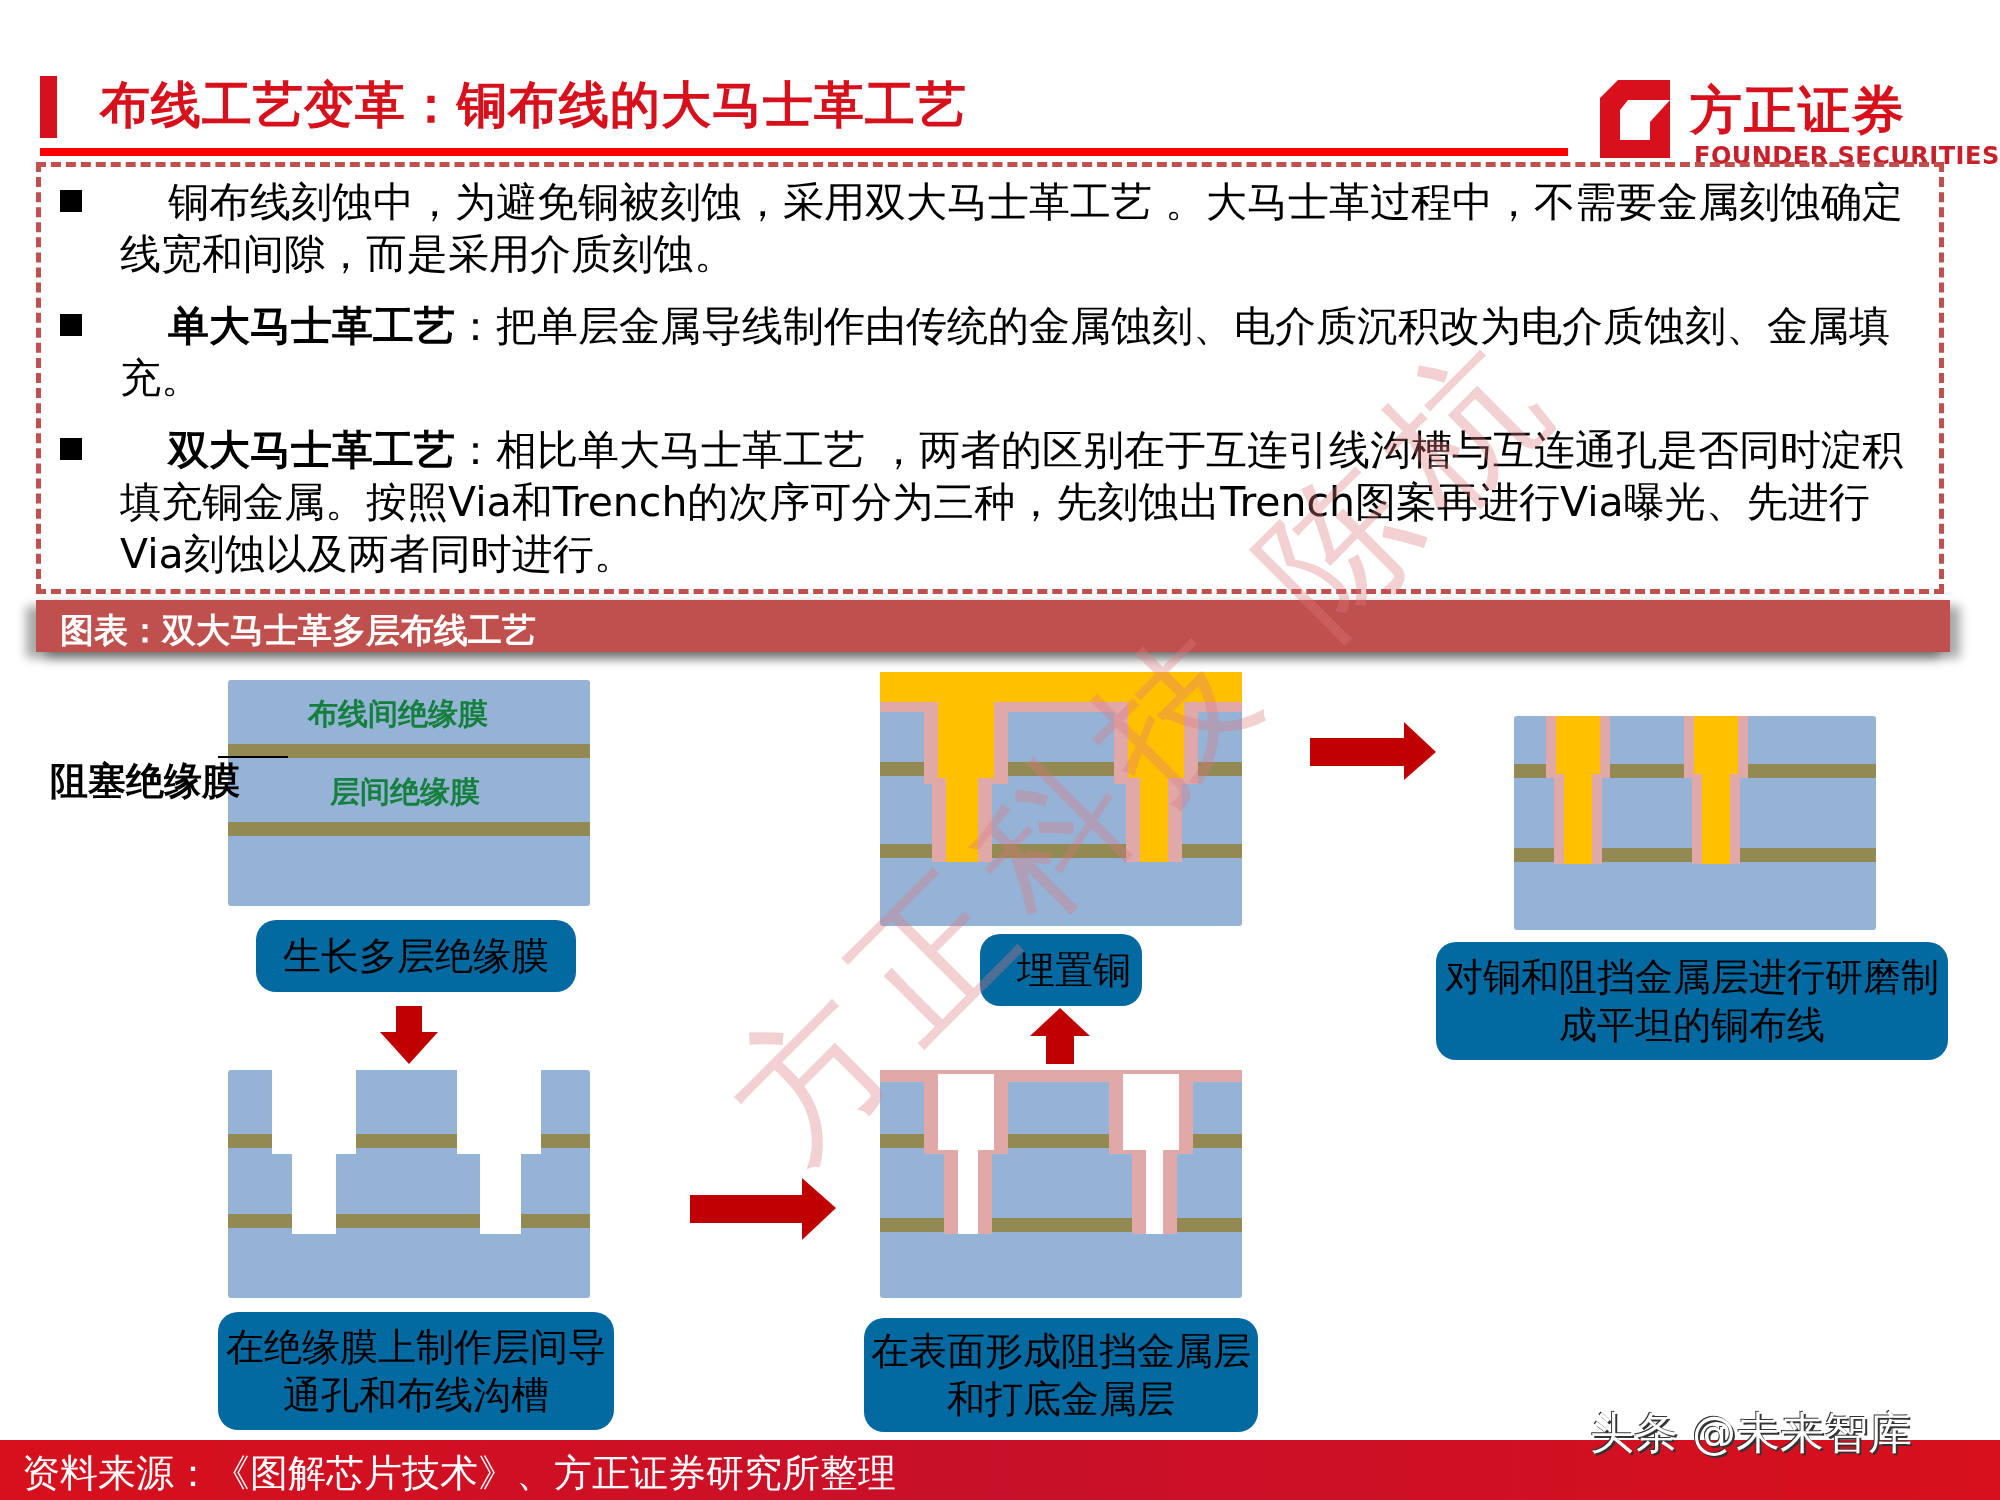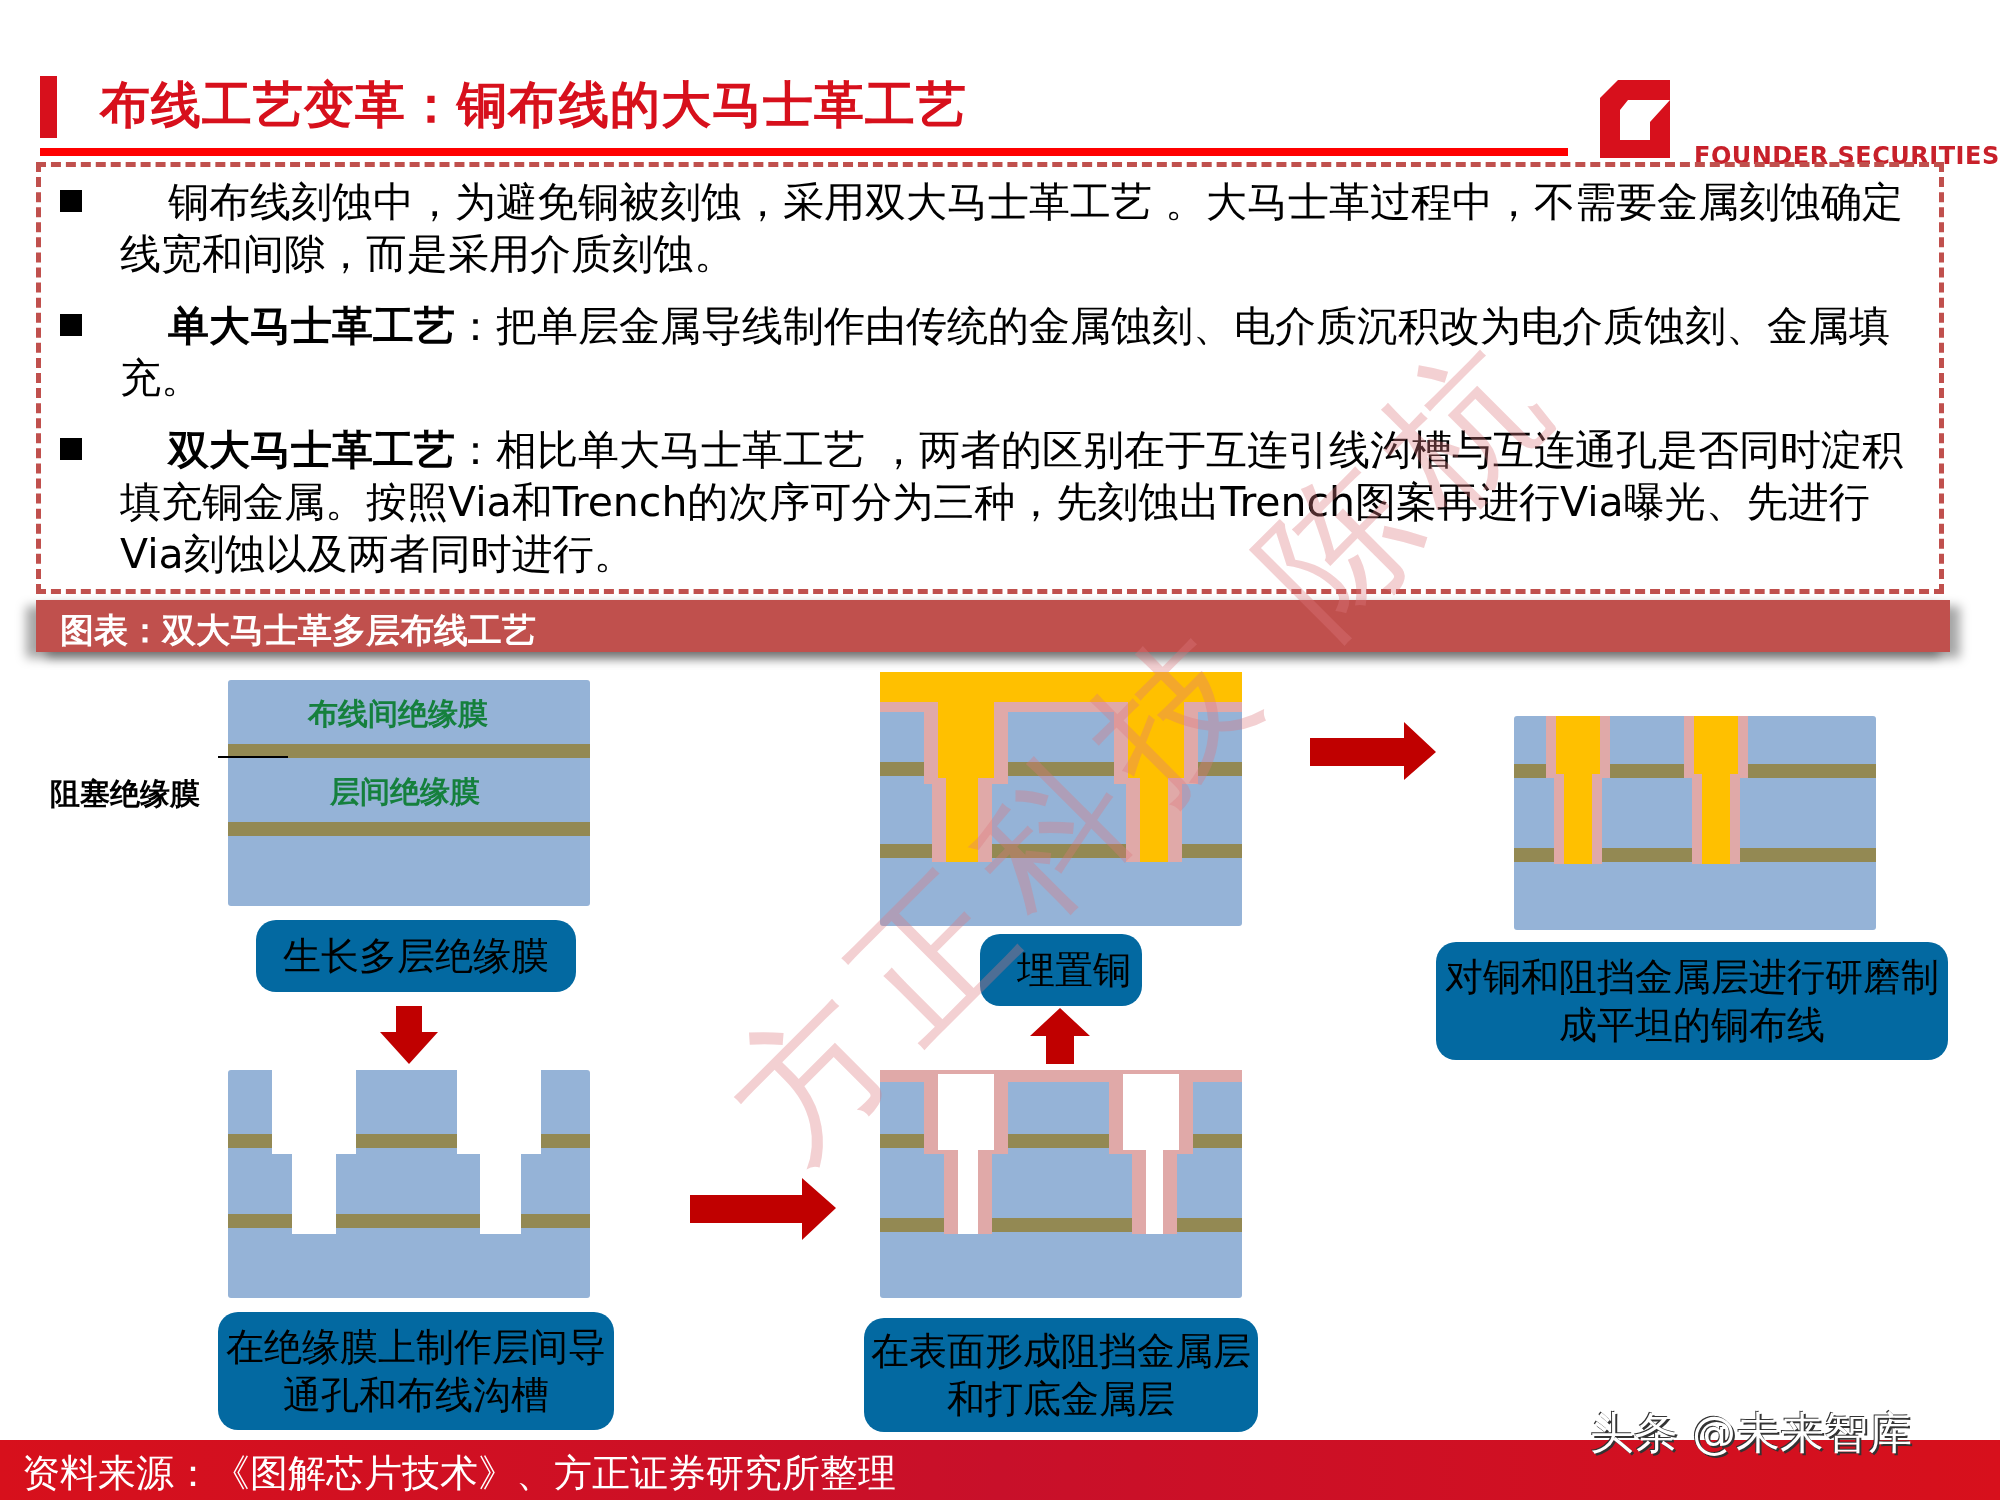--- a/index.html
+++ b/index.html
@@ -60,6 +60,7 @@
   <svg class="logo-mark" viewBox="0 0 70 78">
     <polygon points="18,0 70,0 70,20 28,20 20,30 20,60 50,60 50,42 70,20 70,78 0,78 0,18" fill="#d7101c"></polygon>
   </svg>
+  <div class="logo-cn">方正证券</div>
   <div class="logo-en">FOUNDER SECURITIES</div>
 </div>
 

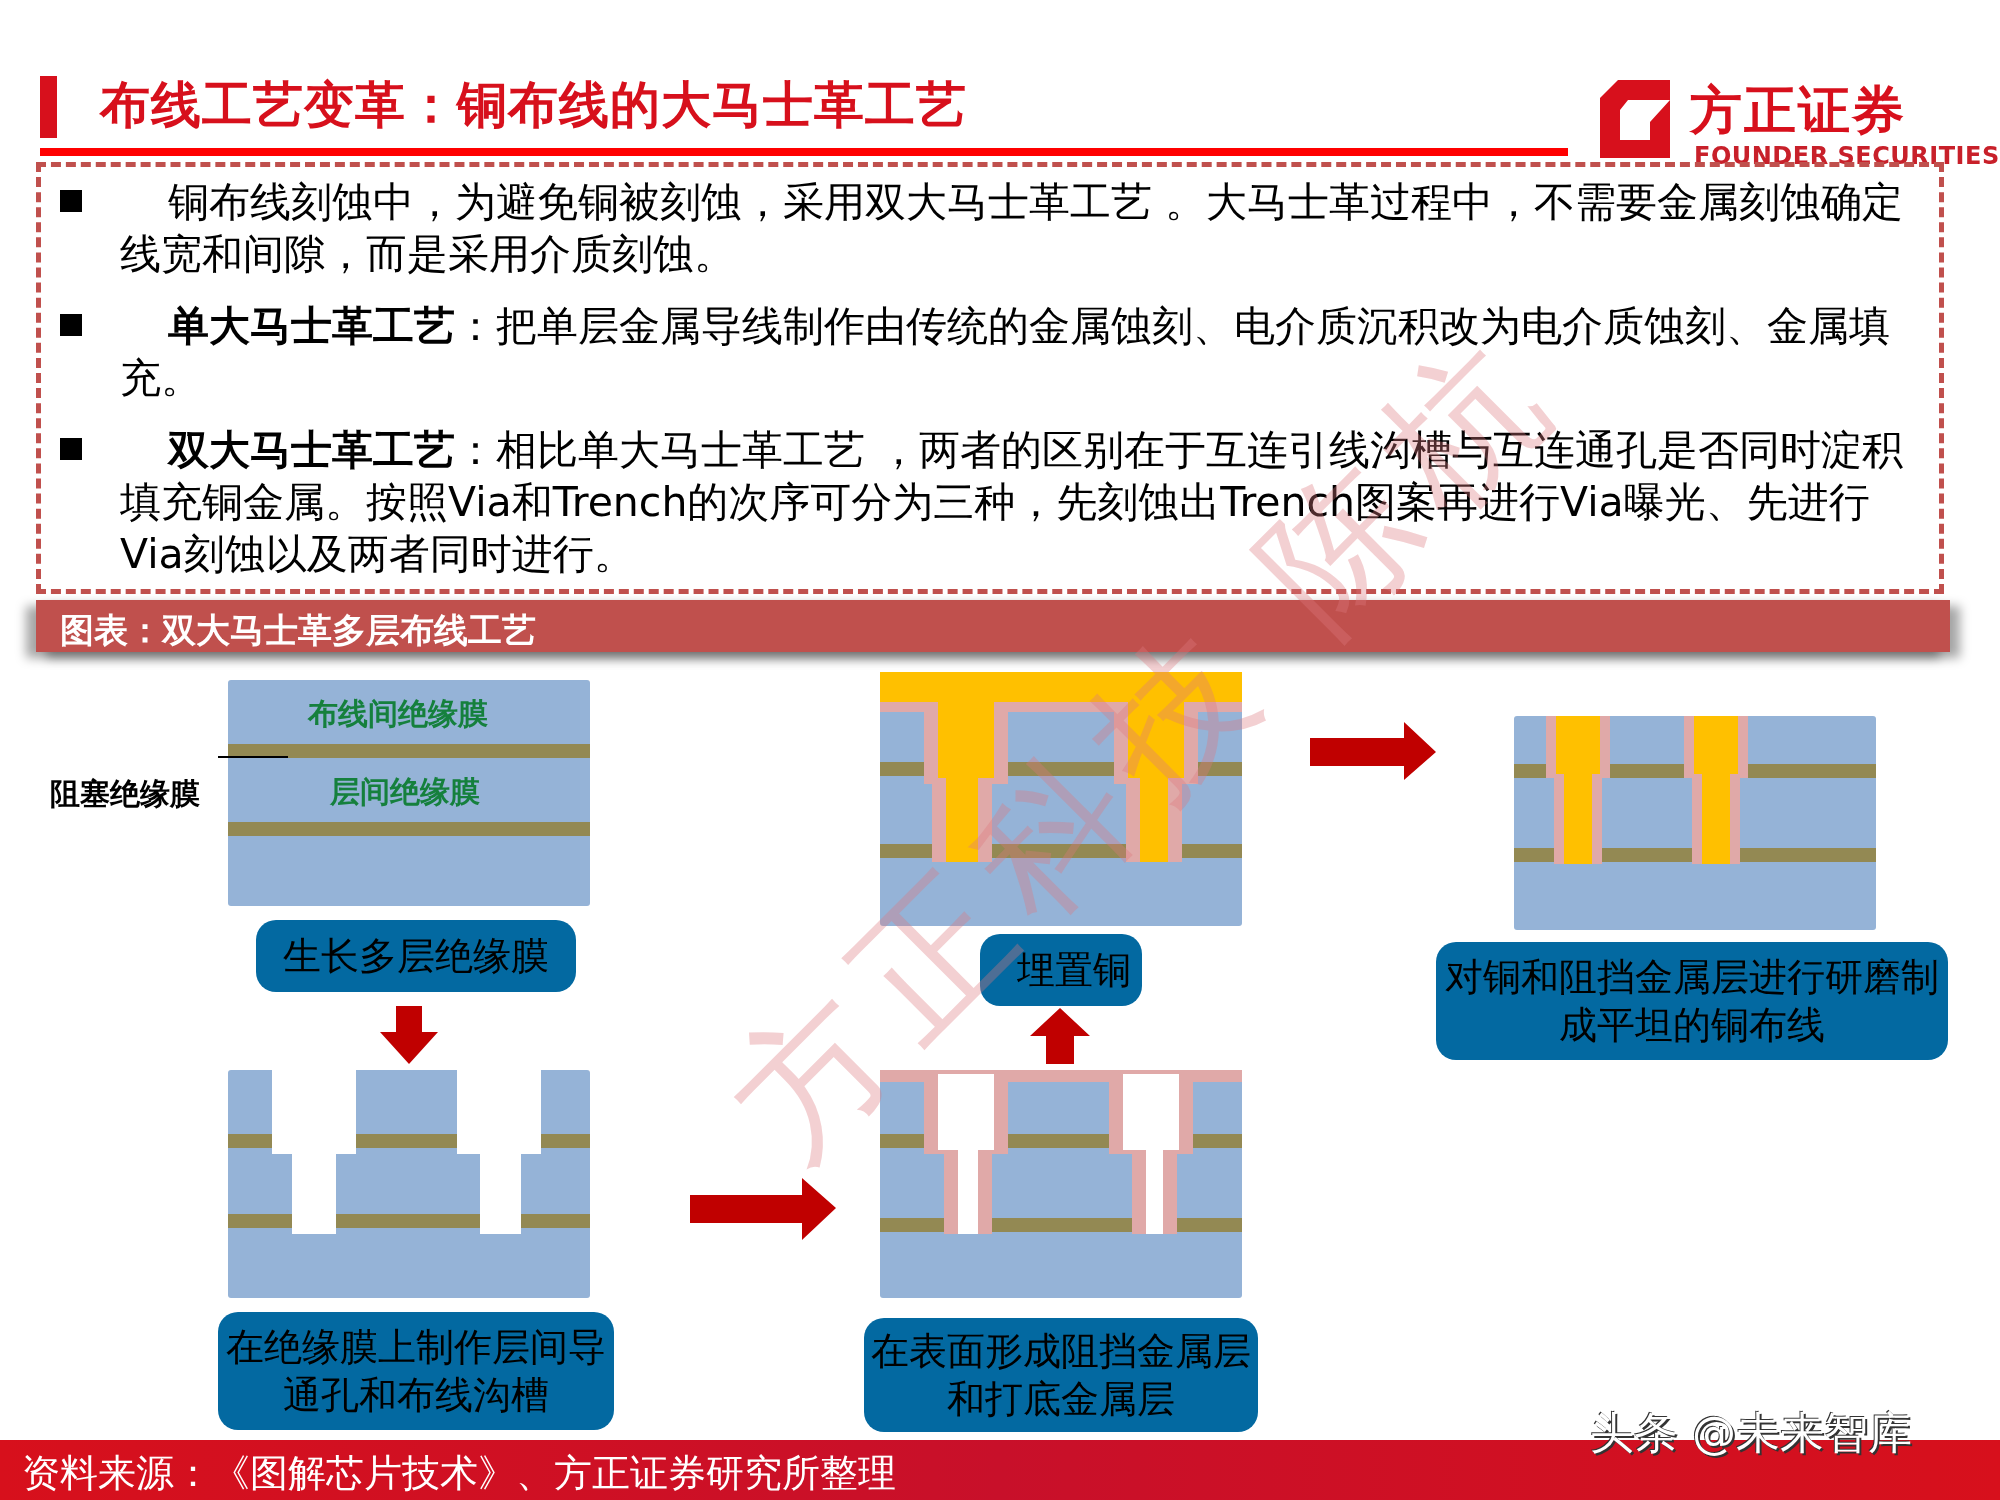--- a/index.html
+++ b/index.html
@@ -34,7 +34,7 @@
   .diagram { position: absolute; }
   .diagram svg { display: block; }
   .layer-label { position: absolute; font-size: 30px; font-weight: bold; color: #15803d; white-space: nowrap; }
-  .callout { position: absolute; left: 50px; top: 774px; font-size: 30px; font-weight: bold; white-space: nowrap; }
+  .callout { position: absolute; left: 50px; top: 756px; font-size: 38px; font-weight: bold; white-space: nowrap; }
   .callout-line { position: absolute; left: 218px; top: 756px; width: 70px; height: 2px; background: #000; }
 
   .step-label { position: absolute; background: #0369a1; border-radius: 20px; font-size: 38px; line-height: 48px; text-align: center; color: #000; display: flex; align-items: center; justify-content: center; }

